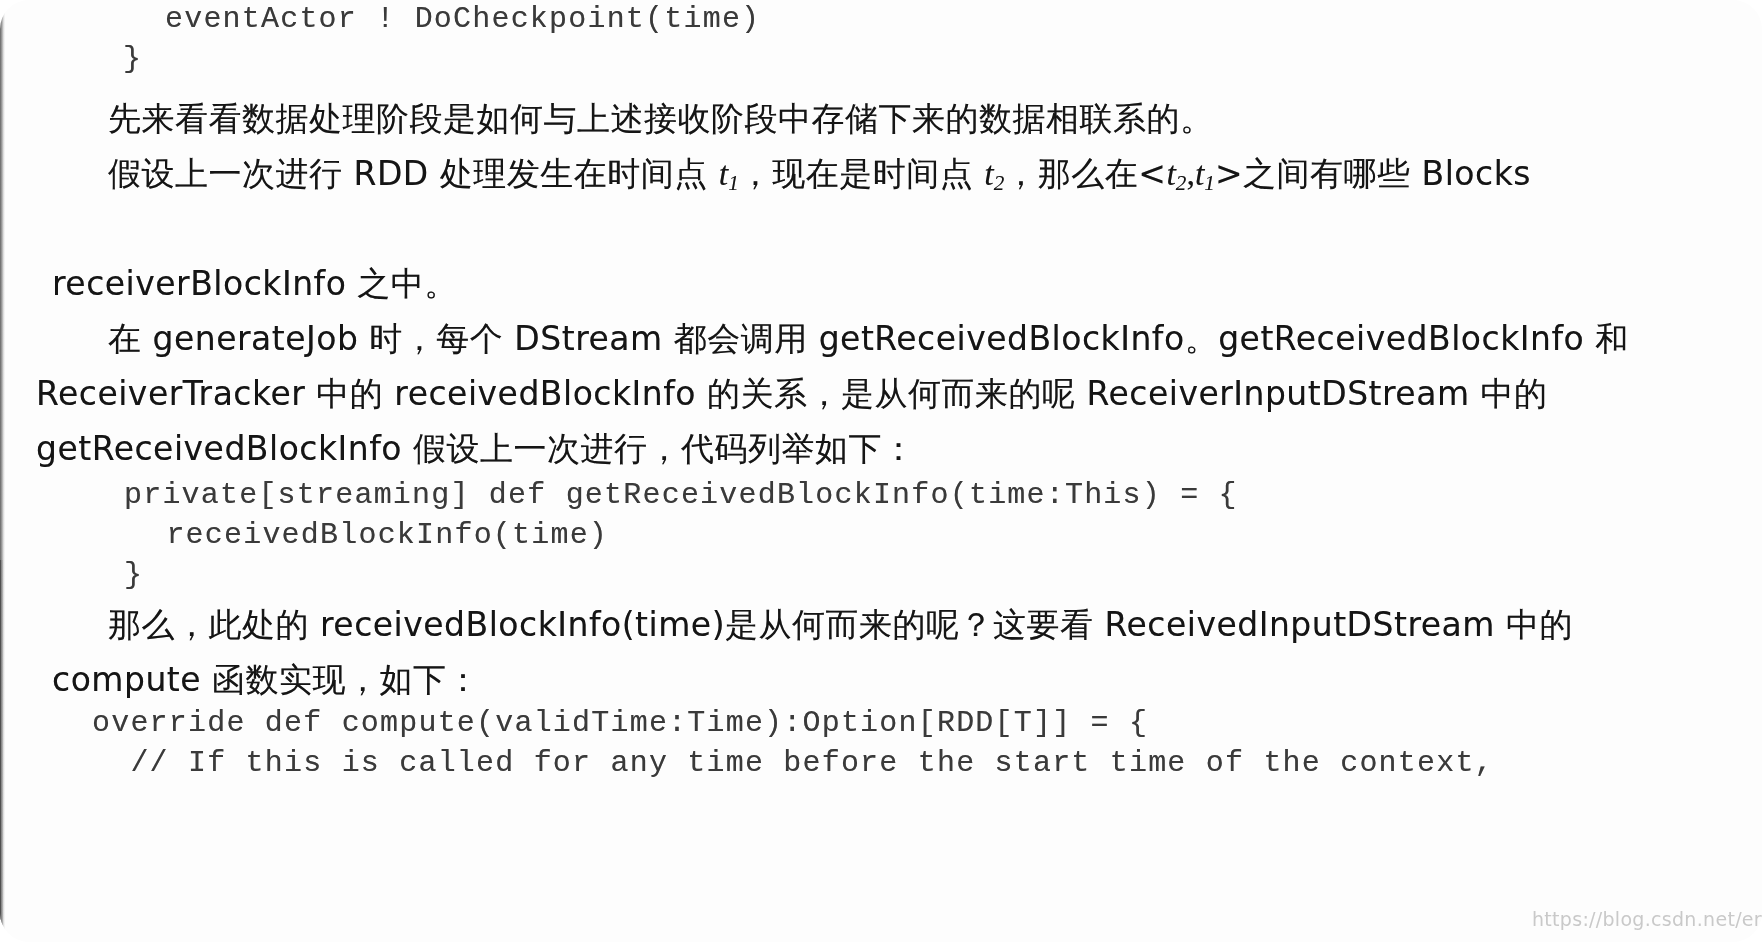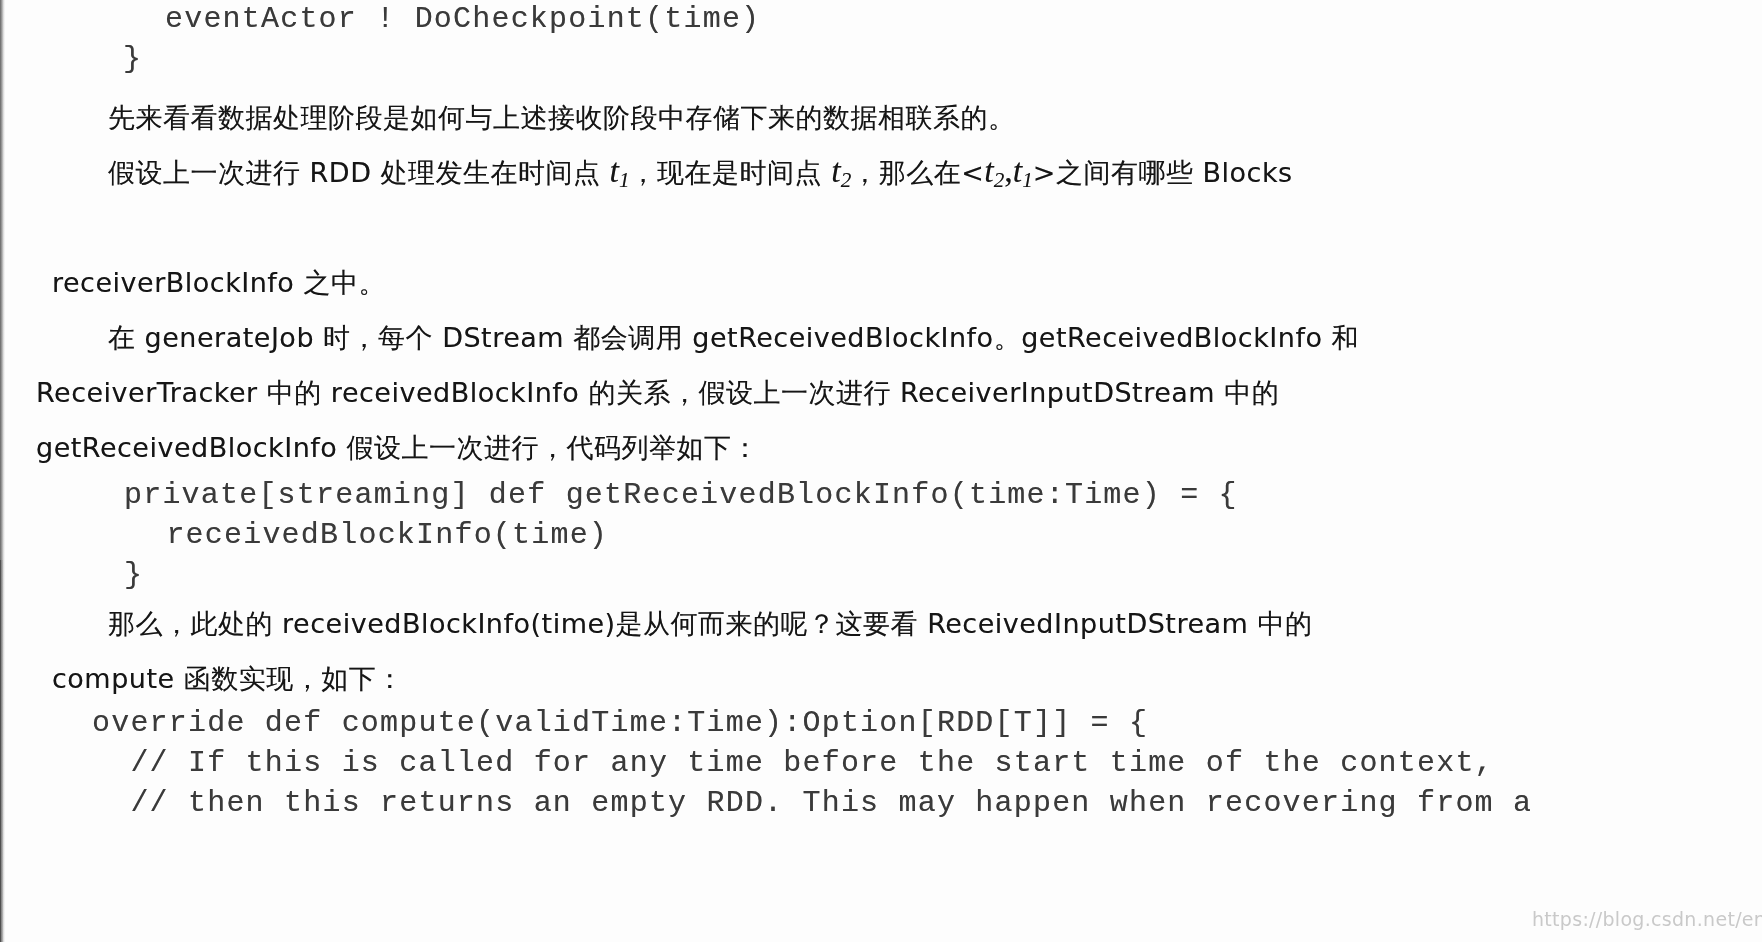--- a/index.html
+++ b/index.html
@@ -15,6 +15,7 @@
     overflow: hidden;
     font-family: "Liberation Serif", "DejaVu Serif", serif;
     color: #1d1d1d;
+    border-radius: 29px;
   }
   
   .scan-edge {

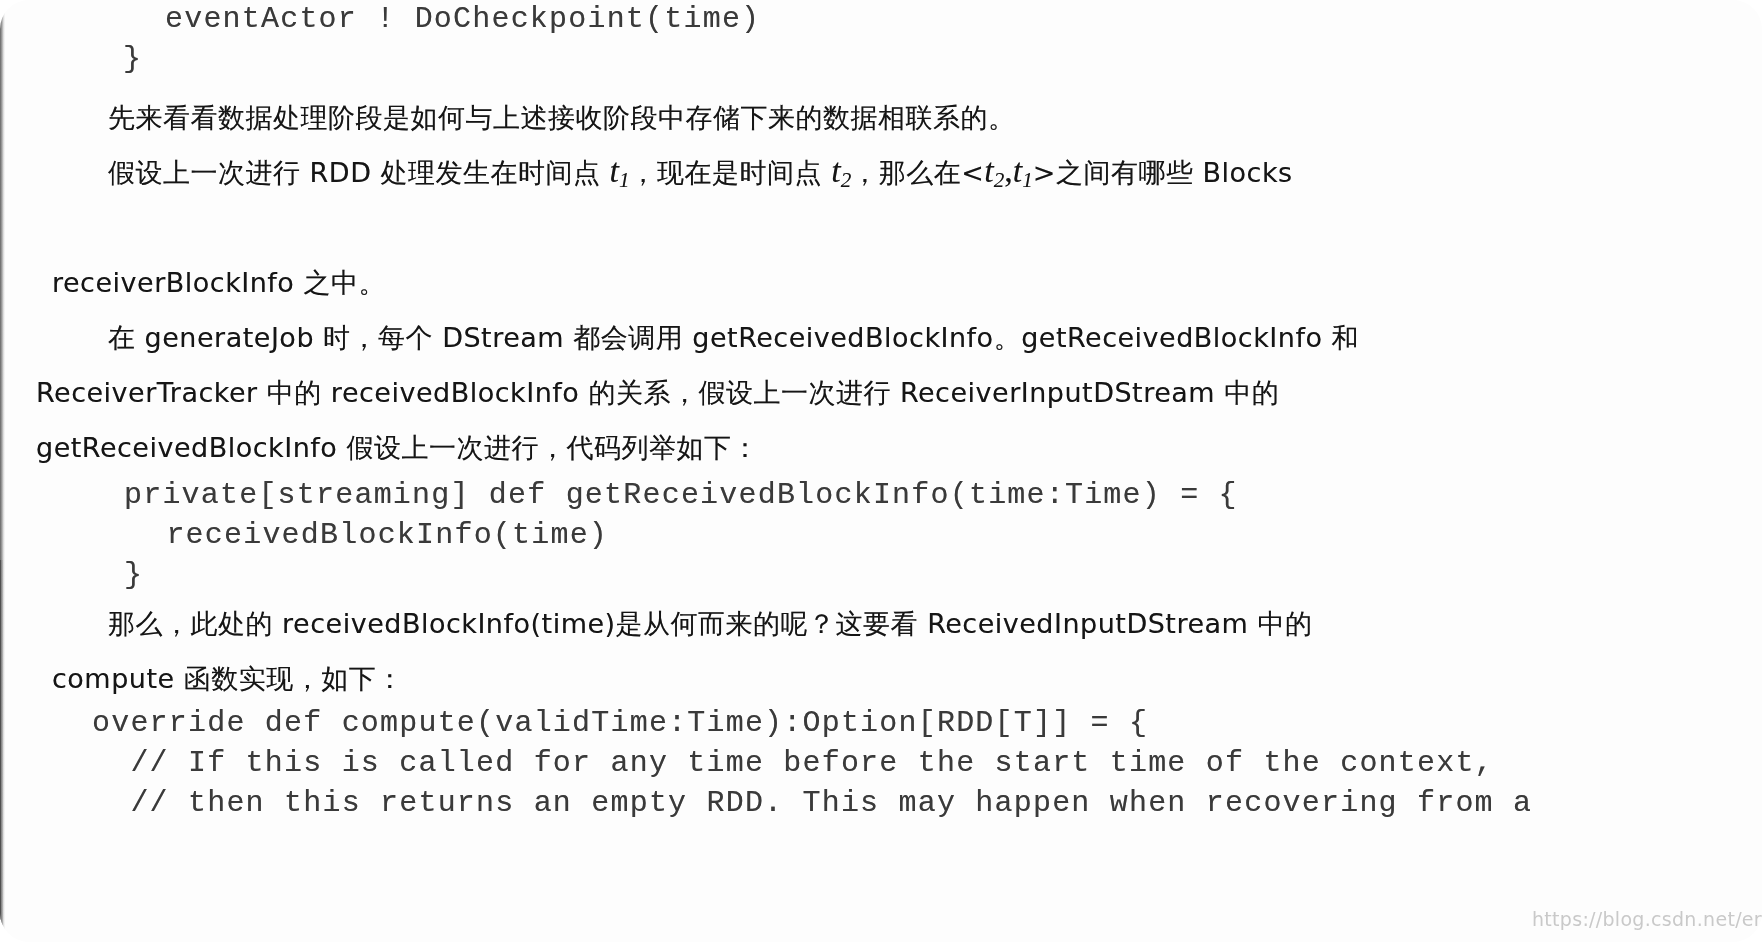--- a/index.html
+++ b/index.html
@@ -59,7 +59,7 @@
   }
   .para-line .cjk {
     font-family: "DejaVu Sans", sans-serif;
-    font-size: 27px;
+    font-size: 33px;
     letter-spacing: 0.5px;
   }
   .para-line .lat {

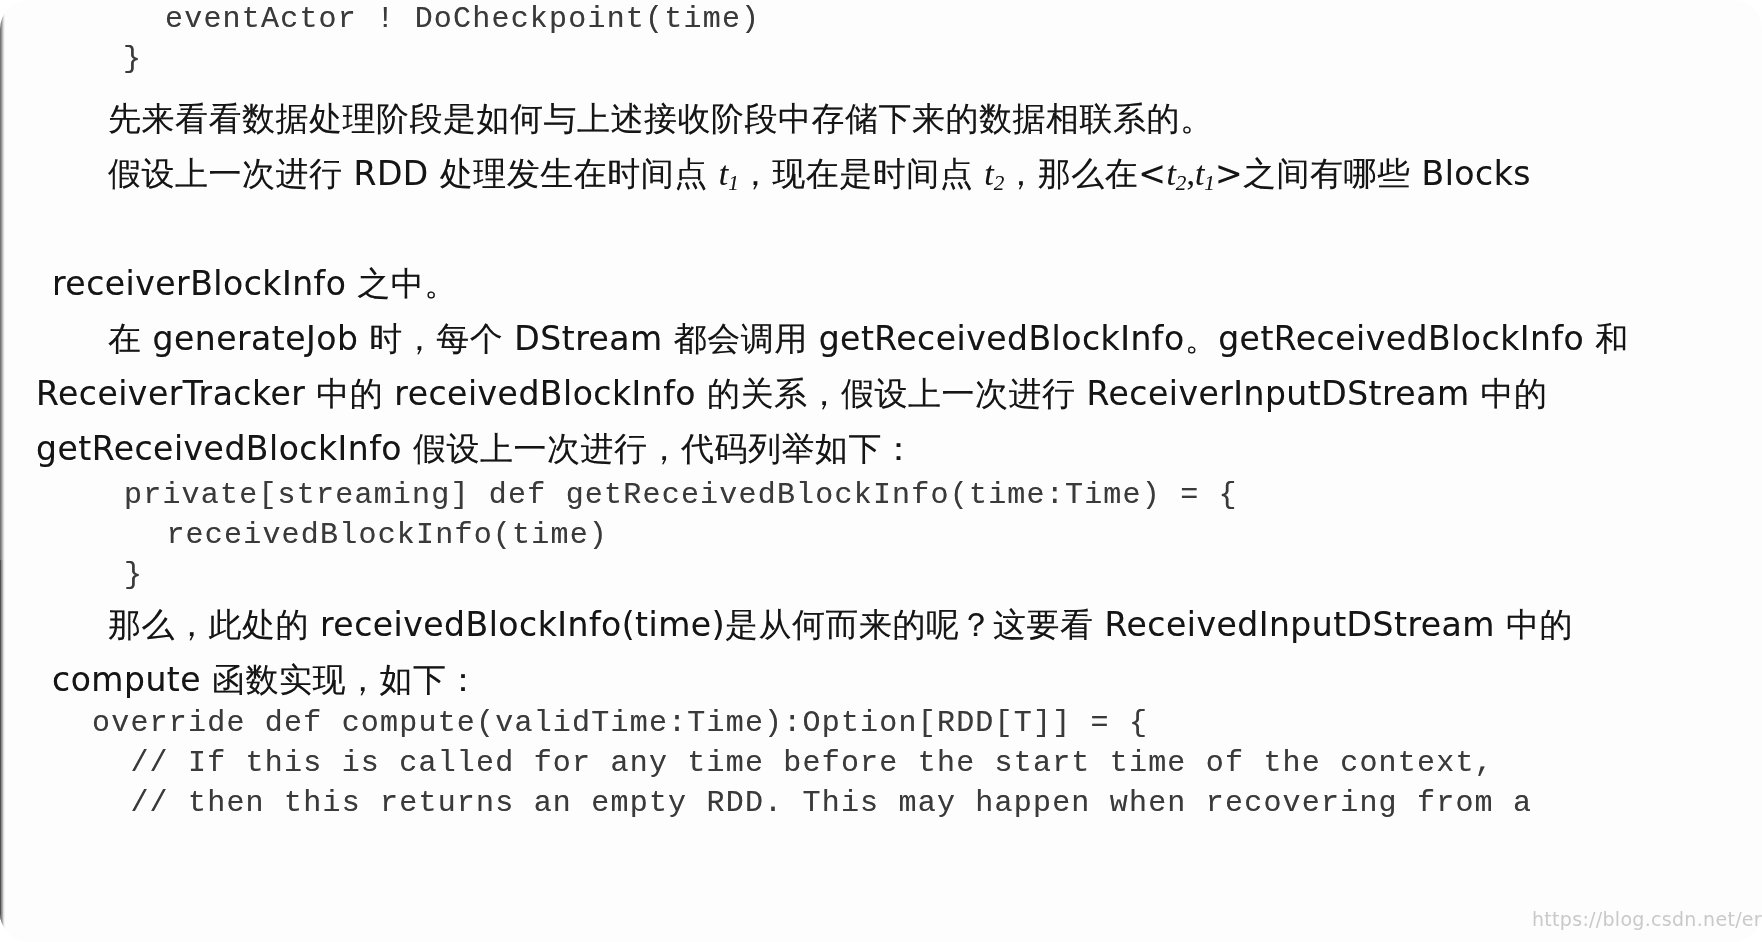--- a/index.html
+++ b/index.html
@@ -104,7 +104,7 @@
 
   <div class="para-line" style="left:108px; top:317px;"><span class="cjk">在 generateJob 时，每个 DStream 都会调用 getReceivedBlockInfo。getReceivedBlockInfo 和</span></div>
 
-  <div class="para-line" style="left:36px; top:372px;"><span class="cjk">ReceiverTracker 中的 receivedBlockInfo 的关系，假设上一次进行 ReceiverInputDStream 中的</span></div>
+  <div class="para-line" style="left:36px; top:372px;"><span class="cjk">ReceiverTracker 中的 receivedBlockInfo 的关系，是从何而来的呢 ReceiverInputDStream 中的</span></div>
 
   <div class="para-line" style="left:36px; top:427px;"><span class="cjk">getReceivedBlockInfo 假设上一次进行，代码列举如下：</span></div>
 

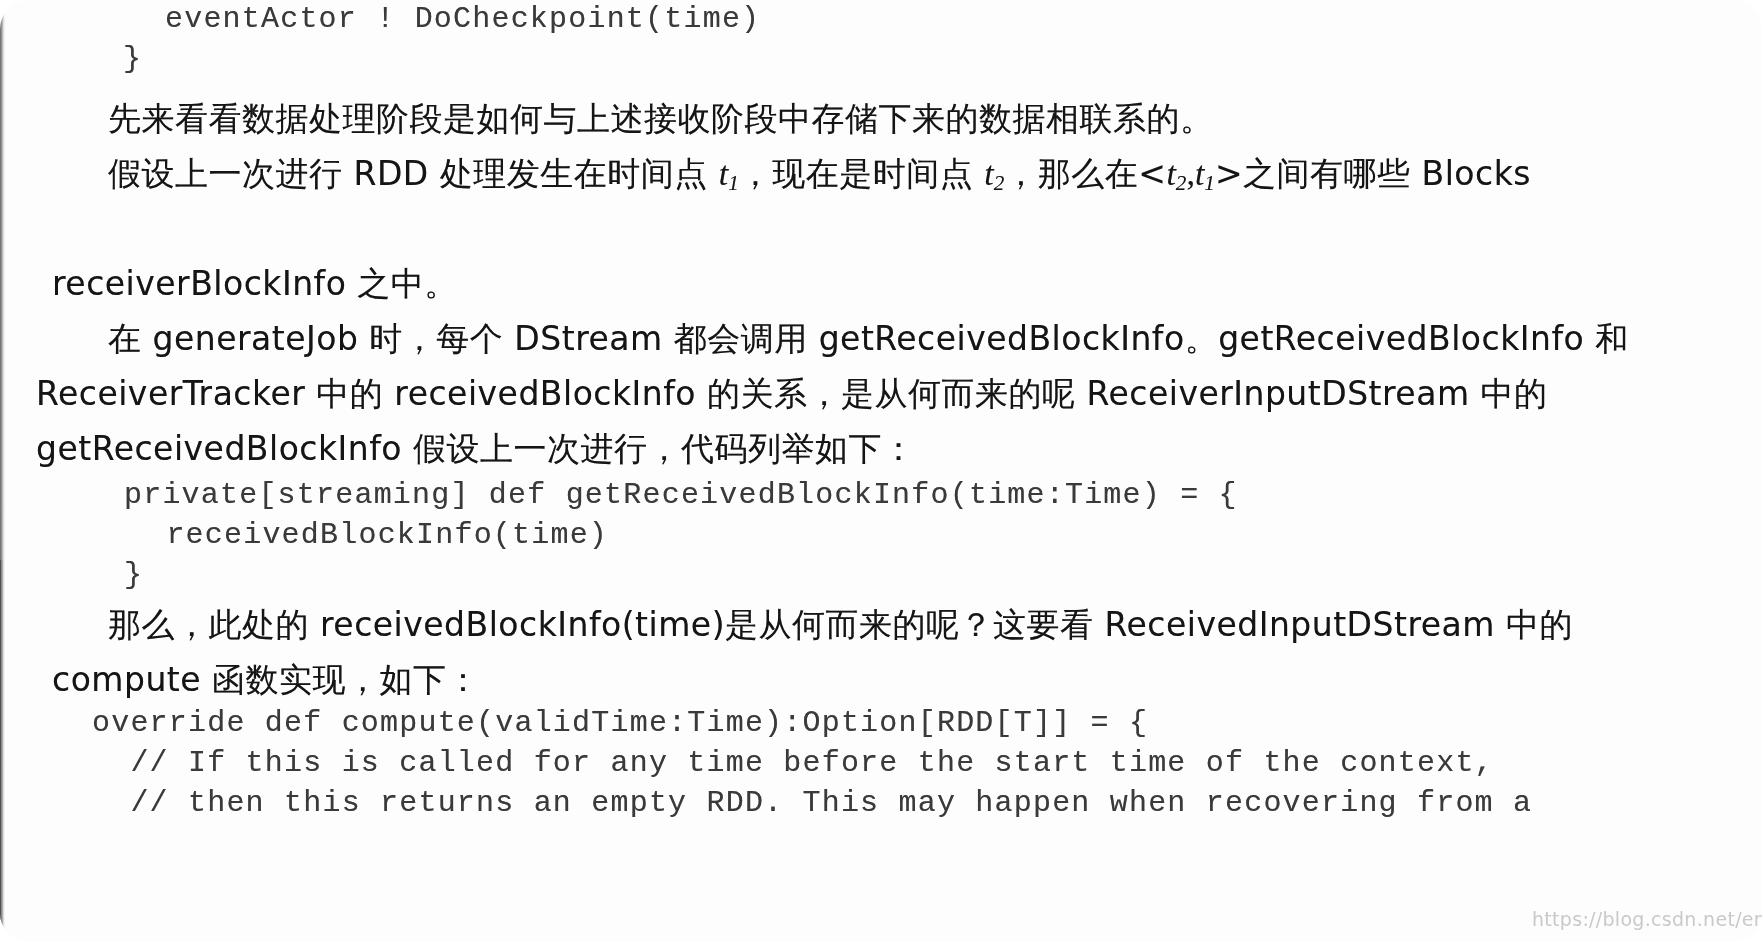--- a/index.html
+++ b/index.html
@@ -108,7 +108,7 @@
 
   <div class="para-line" style="left:36px; top:427px;"><span class="cjk">getReceivedBlockInfo 假设上一次进行，代码列举如下：</span></div>
 
-  <div class="code-line" style="left:124px; top:478px;">private[streaming] def getReceivedBlockInfo(time:Time) = {</div>
+  <div class="code-line" style="left:124px; top:478px;">private[streaming] def getReceivedBlockInfo(time:This) = {</div>
   <div class="code-line" style="left:128px; top:518px;">  receivedBlockInfo(time)</div>
   <div class="code-line" style="left:124px; top:558px;">}</div>
 

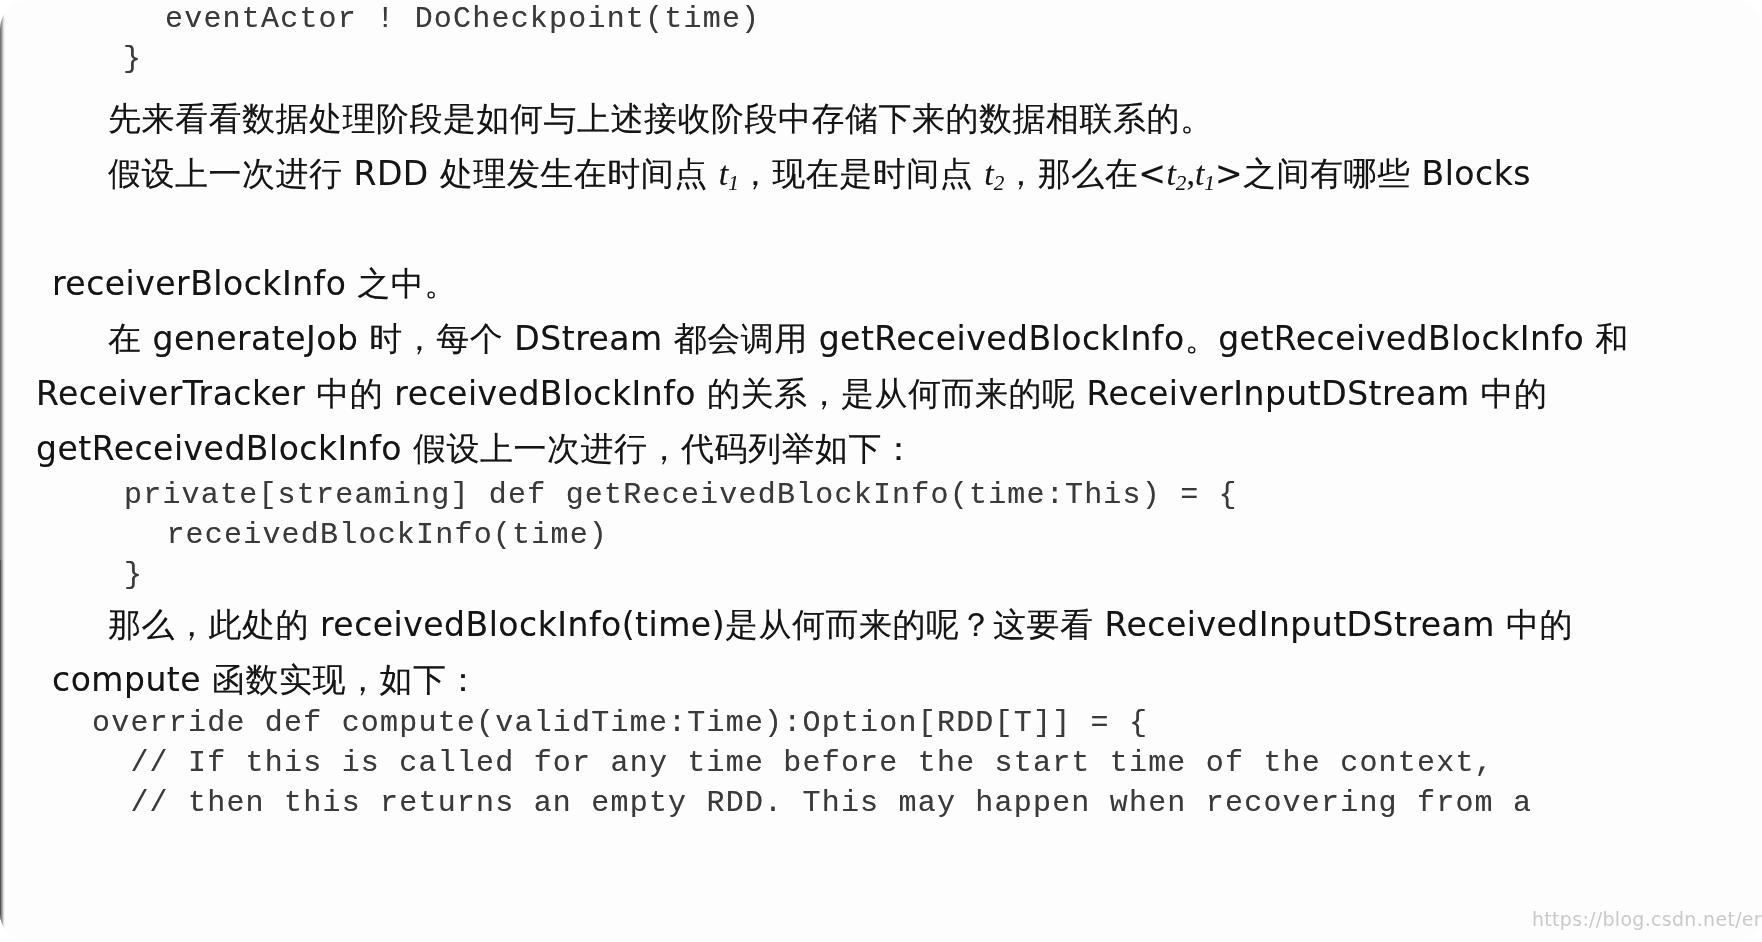--- a/index.html
+++ b/index.html
@@ -118,7 +118,6 @@
 
   <div class="code-line" style="left:92px; top:746px;">  // If this is called for any time before the start time of the context,</div>
   <div class="code-line" style="left:92px; top:706px;">override def compute(validTime:Time):Option[RDD[T]] = {</div>
-  <div class="code-line" style="left:92px; top:786px;">  // then this returns an empty RDD. This may happen when recovering from a</div>
 
   <div class="watermark" style="left:1532px; top:908px;">https://blog.csdn.net/enlyhua</div>
 

